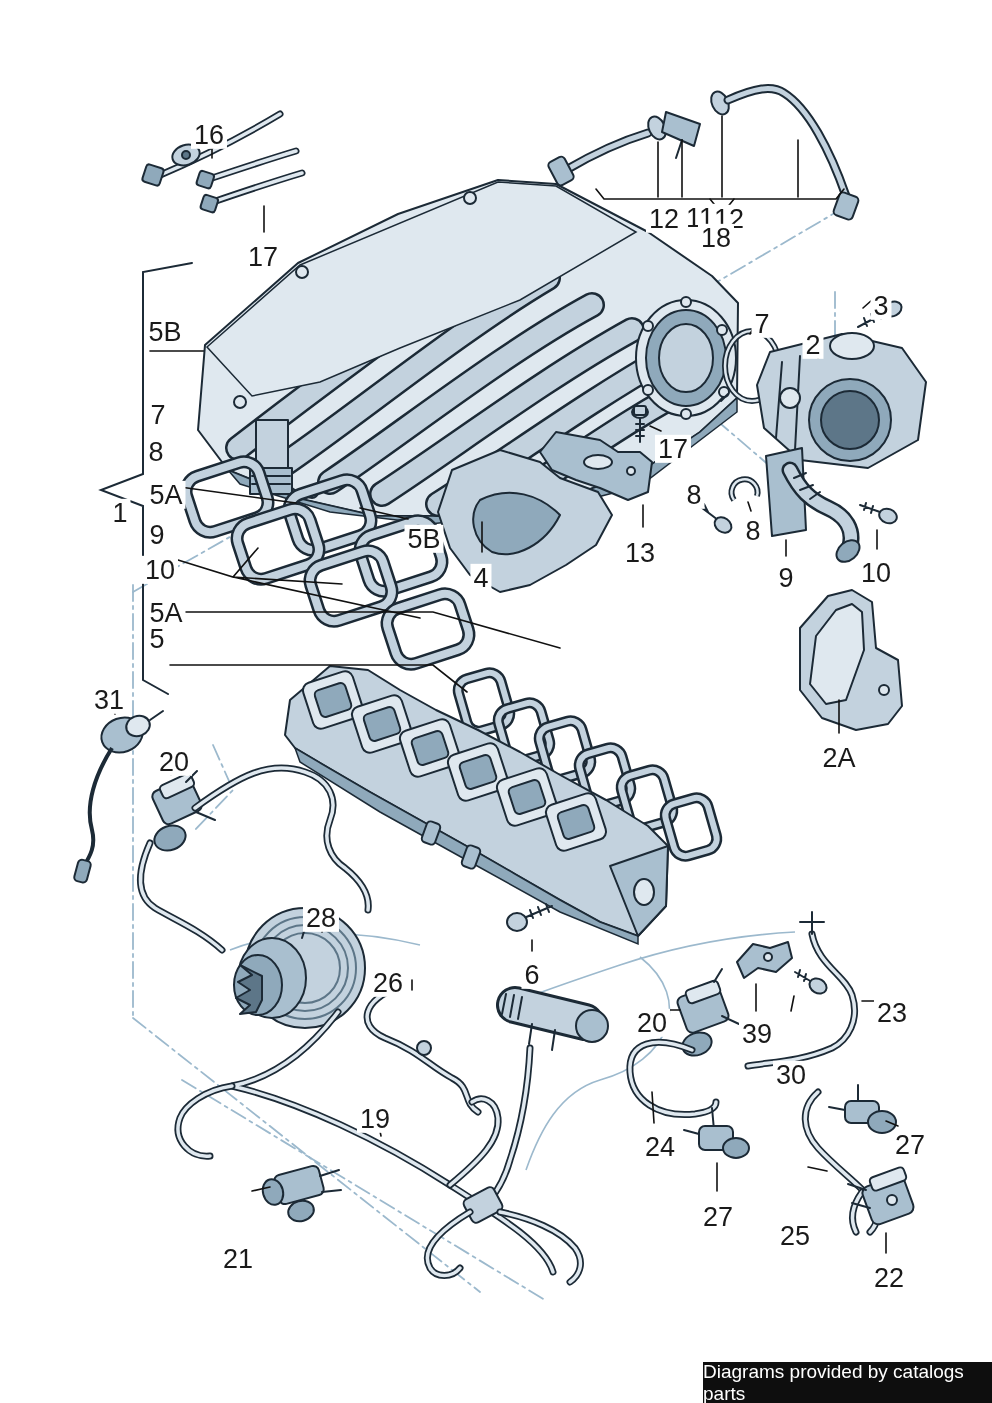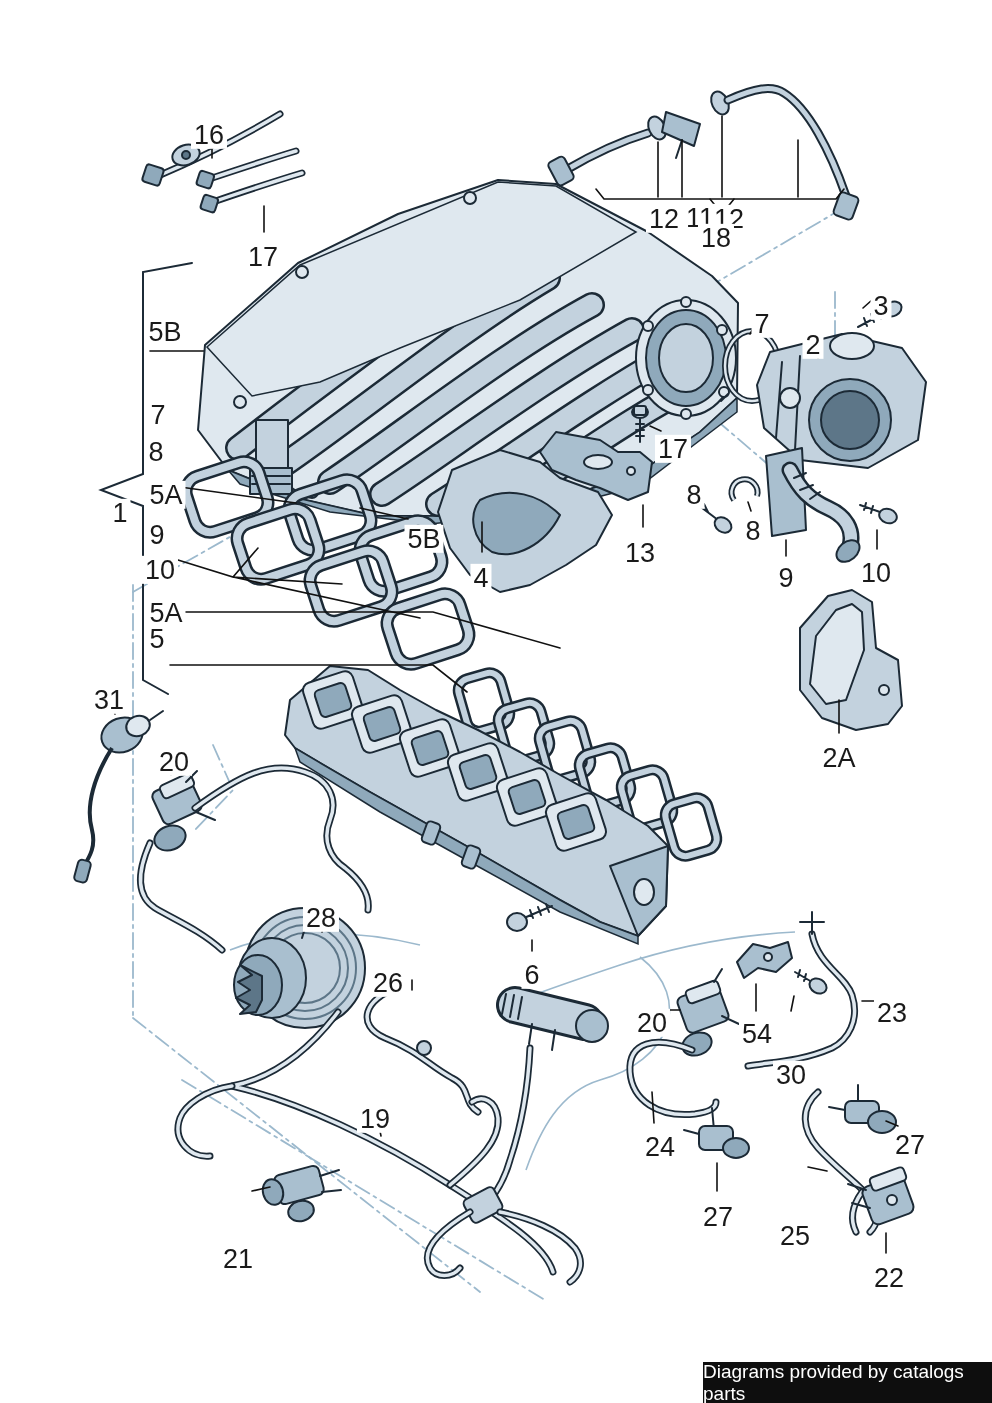--- a/index.html
+++ b/index.html
@@ -474,7 +474,7 @@
   <div class="lbl" style="left:375px;top:1107px">19</div>
   <div class="lbl" style="left:238px;top:1247px">21</div>
   <div class="lbl" style="left:652px;top:1011px">20</div>
-  <div class="lbl" style="left:757px;top:1022px">54</div>
+  <div class="lbl" style="left:757px;top:1022px">39</div>
   <div class="lbl" style="left:791px;top:1063px">30</div>
   <div class="lbl" style="left:892px;top:1001px">23</div>
   <div class="lbl" style="left:660px;top:1135px">24</div>

